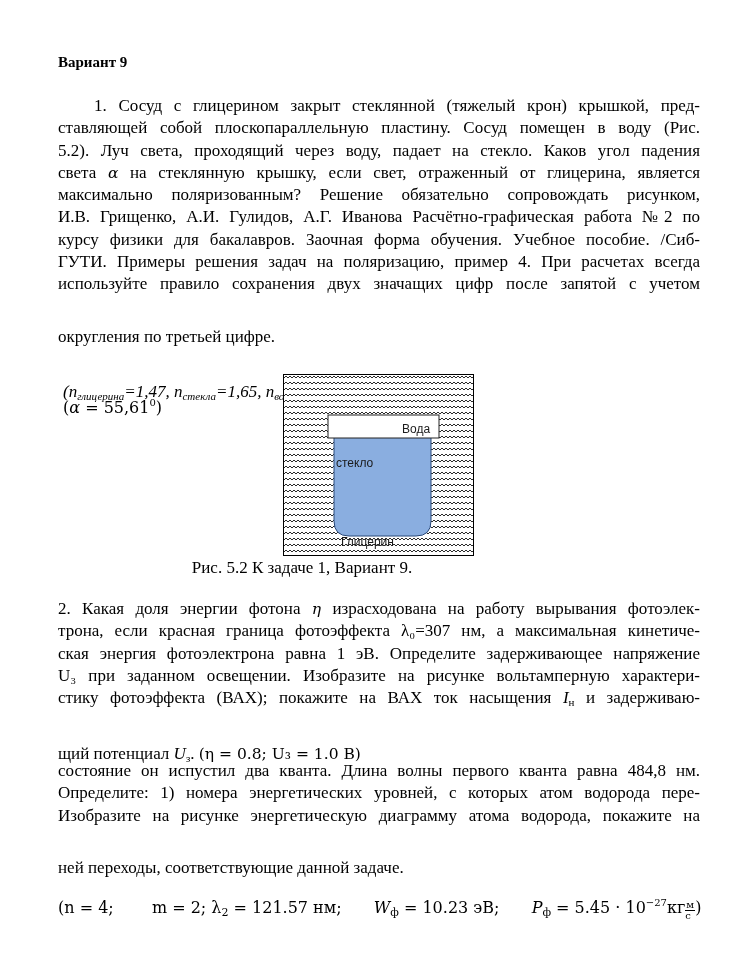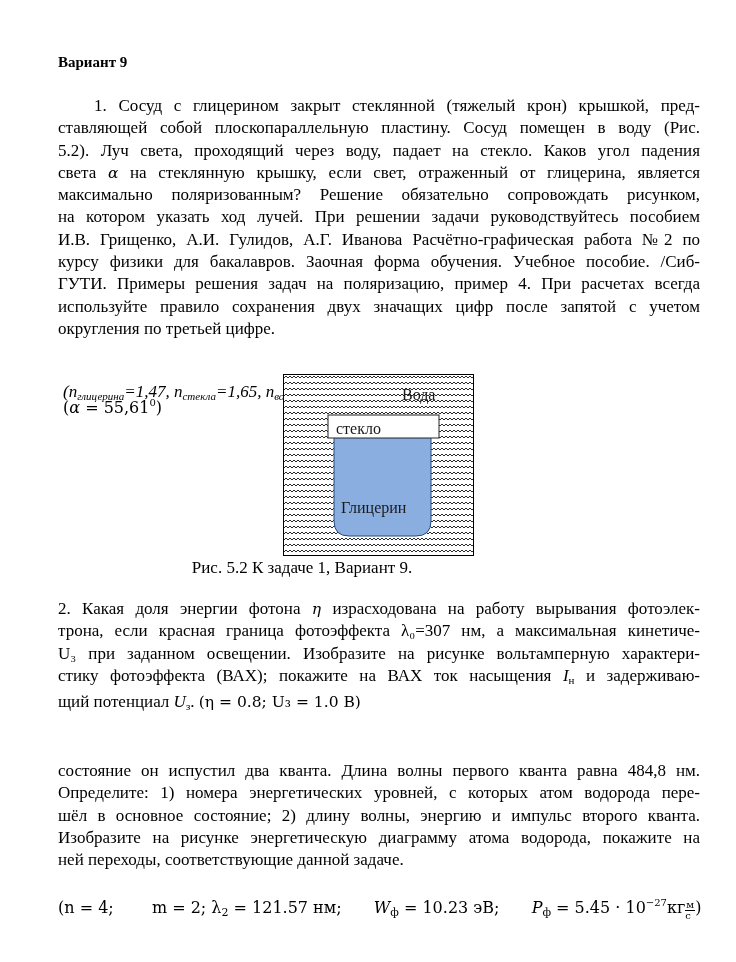--- a/index.html
+++ b/index.html
@@ -36,7 +36,6 @@
   <span class="line">5.2). Луч света, проходящий через воду, падает на стекло. Каков угол падения</span>
   <span class="line"><span>света </span><span class="it math">α</span><span> на стеклянную крышку, если свет, отраженный от глицерина, является</span></span>
   <span class="line">максимально поляризованным? Решение обязательно сопровождать рисунком,</span>
-  <span class="line">на котором указать ход лучей. При решении задачи руководствуйтесь пособием</span>
   <span class="line">И.В. Грищенко, А.И. Гулидов, А.Г. Иванова Расчётно-графическая работа №2 по</span>
   <span class="line">курсу физики для бакалавров.  Заочная форма обучения. Учебное пособие. /Сиб-</span>
   <span class="line">ГУТИ. Примеры решения задач на поляризацию, пример 4. При расчетах всегда</span>

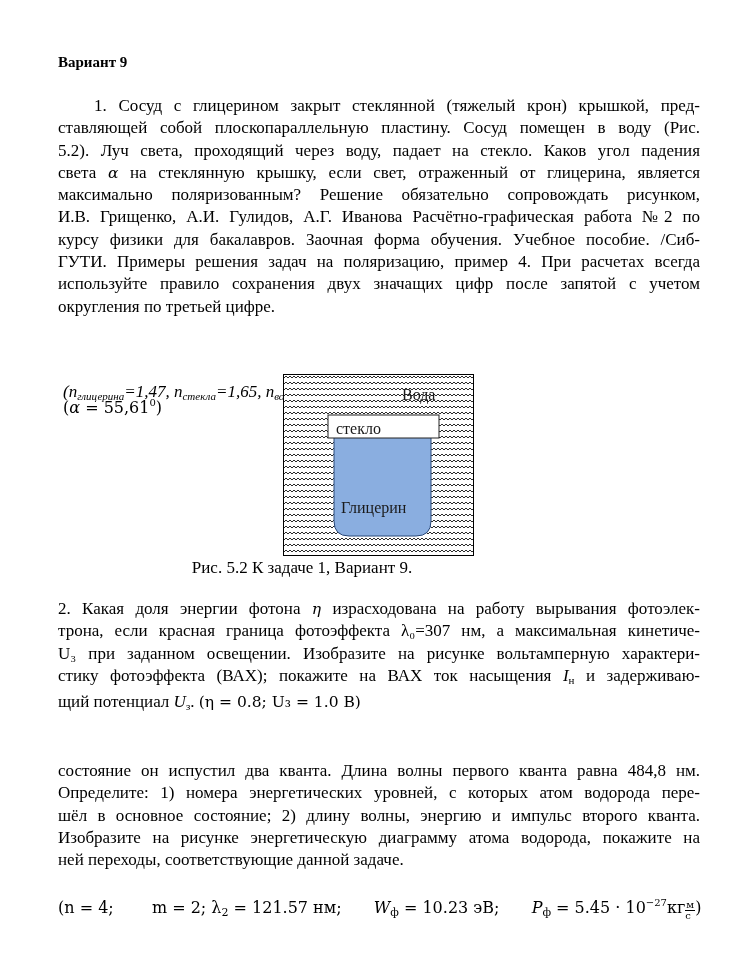--- a/index.html
+++ b/index.html
@@ -9,7 +9,7 @@
   .p { position: absolute; left: 58px; width: 642px; font-size: 17px; line-height: 22.3px;
        text-align: justify; text-align-last: left; }
   .p span.line { display: block; text-align: justify; text-align-last: justify; white-space: nowrap; }
-  .p span.line.last { text-align-last: left; }
+  .p span.line.last { text-align-last: left; margin-top: 30px; }
   .it { font-style: italic; }
   .math { font-family: "DejaVu Serif", serif; font-size: 15.5px; }
   .sub { font-size: 11px; vertical-align: -3px; font-style: italic; }

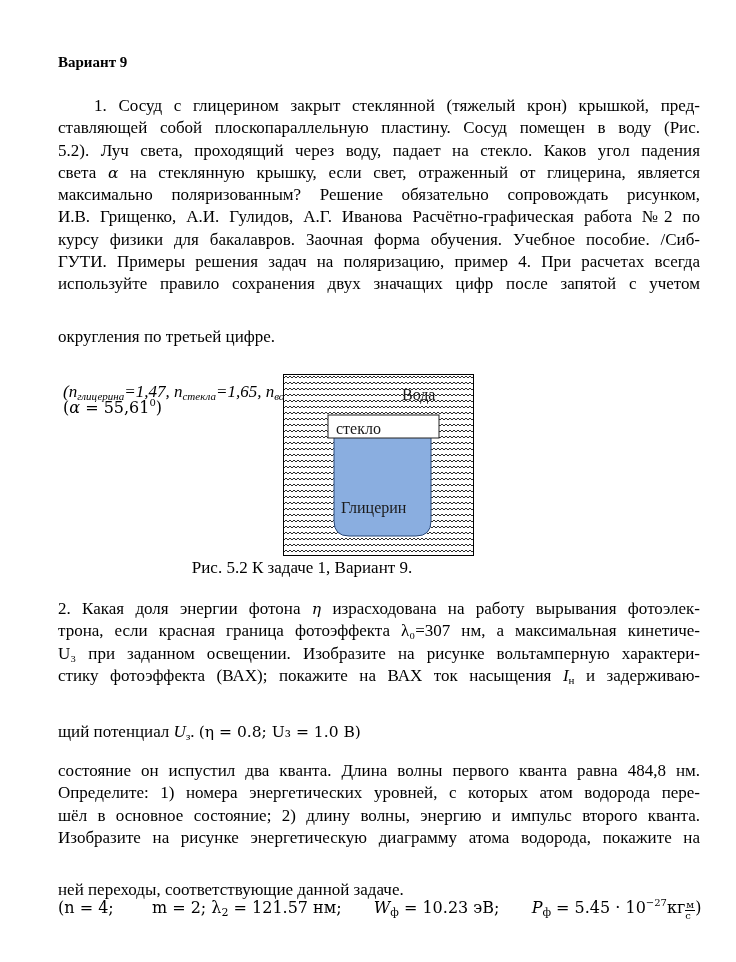--- a/index.html
+++ b/index.html
@@ -22,7 +22,7 @@
   .figure { position: absolute; left: 283px; top: 374px; width: 191px; height: 182px;
             border: 1.5px solid #000; box-sizing: border-box; overflow: hidden; }
   .figure svg { position: absolute; left: 0; top: 0; }
-  .fig-label { position: absolute; font-family: Liberation Serif, serif; font-size: 16px; color: #1a1a1a; }
+  .fig-label { position: absolute; font-family: Liberation Sans, sans-serif; font-size: 12px; color: #1a1a1a; margin-top: 36px; }
   .caption { position: absolute; left: 0; width: 604px; top: 558px; text-align: center; font-size: 17px; }
 </style>
 </head>

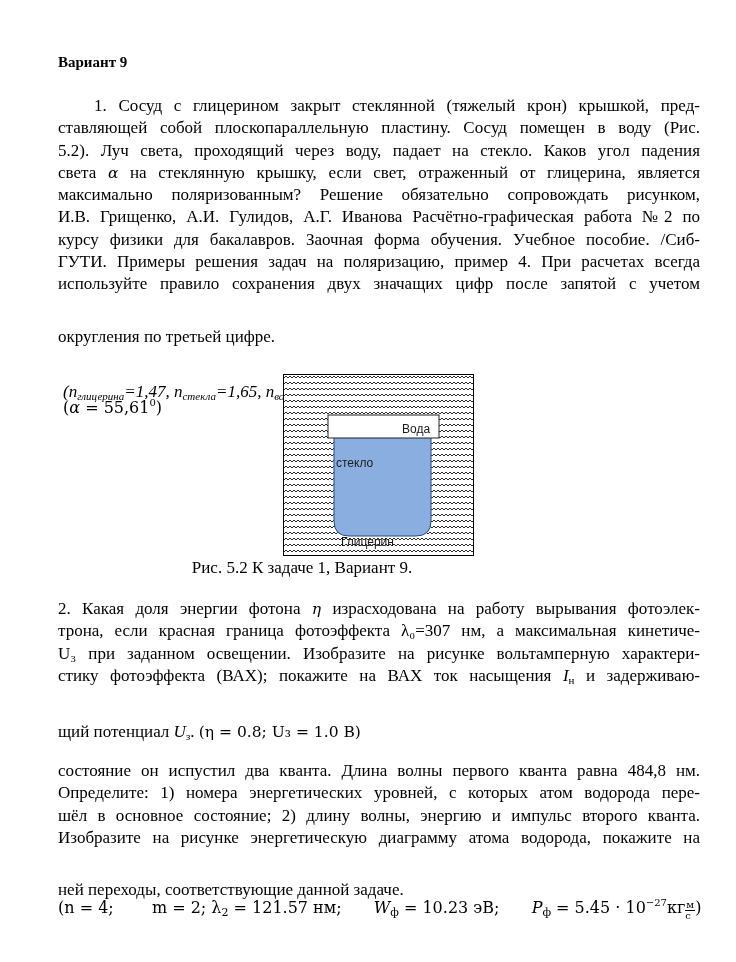--- a/index.html
+++ b/index.html
@@ -73,6 +73,7 @@
 <div class="p" style="top:598px;">
   <span class="line"><span>2. Какая доля энергии фотона </span><span class="it math">η</span><span> израсходована на работу вырывания фотоэлек-</span></span>
   <span class="line">трона, если красная граница фотоэффекта λ₀=307 нм, а максимальная кинетиче-</span>
+  <span class="line">ская энергия фотоэлектрона равна 1 эВ. Определите задерживающее напряжение</span>
   <span class="line">U₃ при заданном освещении.   Изобразите на рисунке вольтамперную характери-</span>
   <span class="line"><span>стику фотоэффекта (ВАХ); покажите на ВАХ ток насыщения </span><span class="it">I</span><span class="sub2">н</span><span> и задерживаю-</span></span>
   <span class="line last"><span>щий потенциал </span><span class="it">U</span><span class="sub2">з</span><span>. </span><span class="math">(η  = 0.8; U₃ = 1.0 В)</span></span>

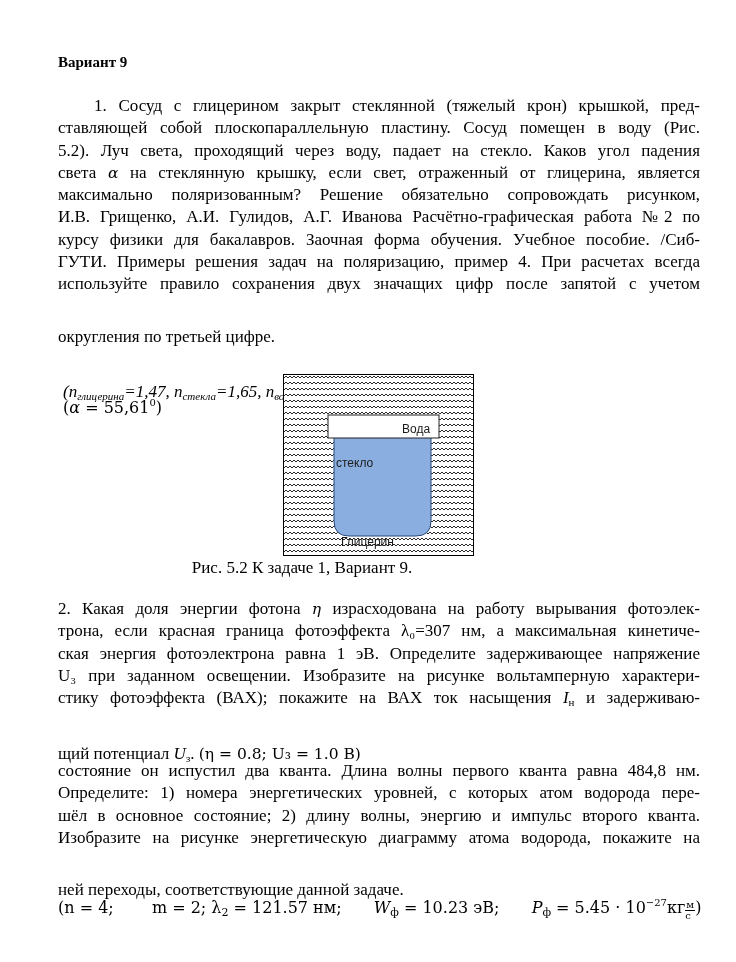--- a/index.html
+++ b/index.html
@@ -82,7 +82,6 @@
 <div class="p" style="top:760px;">
   <span class="line">состояние он испустил два кванта.  Длина волны первого кванта равна 484,8 нм.</span>
   <span class="line">Определите: 1) номера энергетических уровней, с которых атом водорода пере-</span>
-  <span class="line">шёл в основное состояние; 2) длину волны, энергию и импульс второго кванта.</span>
   <span class="line">Изобразите на рисунке энергетическую диаграмму атома водорода, покажите на</span>
   <span class="line last">ней переходы, соответствующие данной задаче.</span>
 </div>

